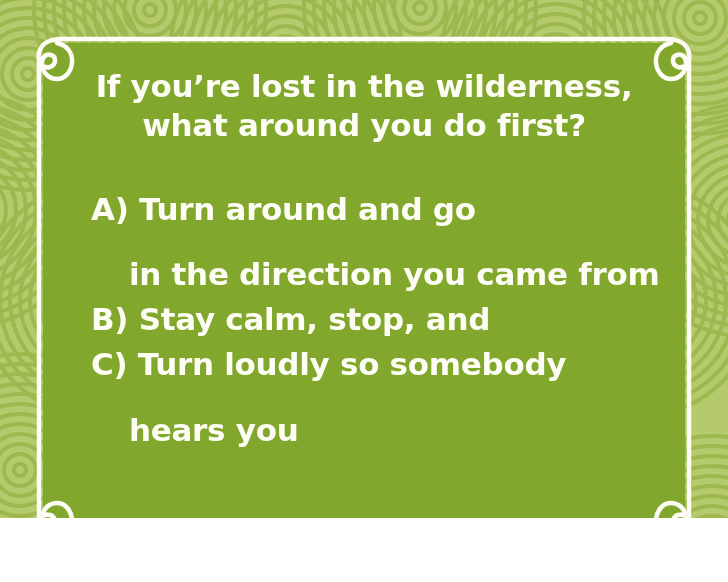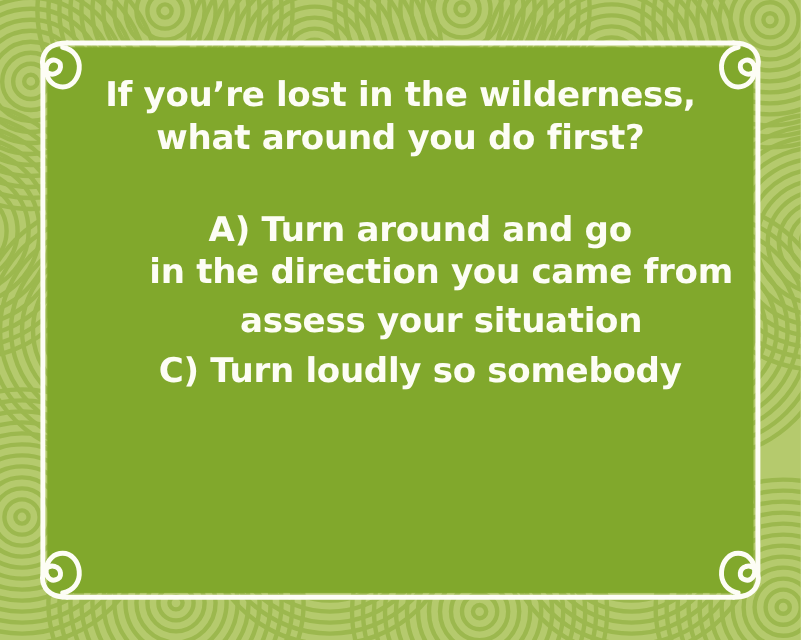--- a/index.html
+++ b/index.html
@@ -16,7 +16,7 @@
   #card-root {
     position: relative;
     width: 728px;
-    height: 582px;
+    height: 518px;
     overflow: hidden;
     background: #b3c96a;
   }

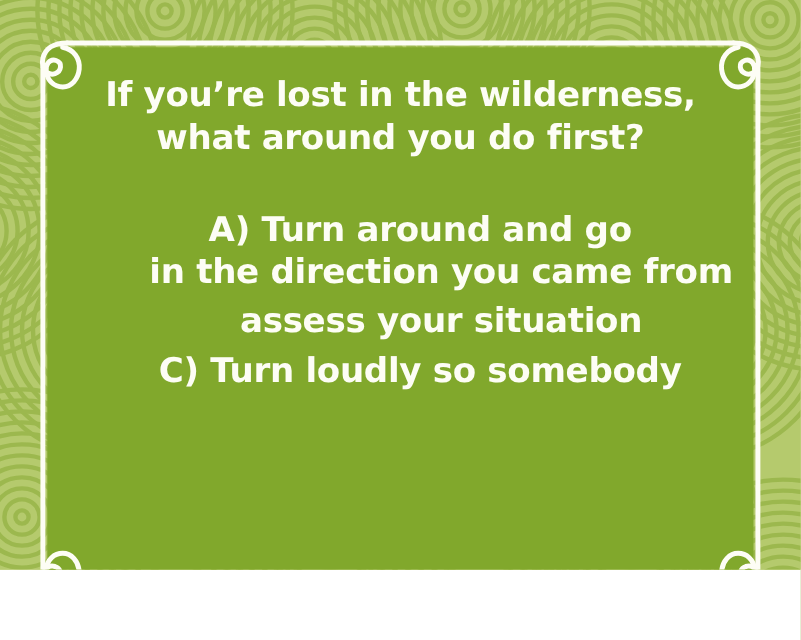--- a/index.html
+++ b/index.html
@@ -94,7 +94,6 @@
     margin-top: 44px;
     padding-left: 48px;
     padding-right: 12px;
-    text-align: center;
   }
 
   .option {

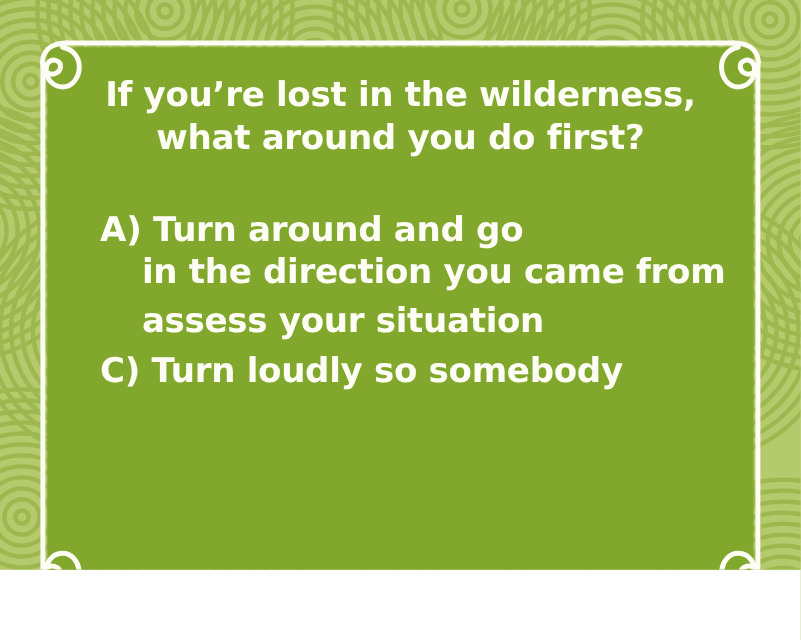--- a/index.html
+++ b/index.html
@@ -110,6 +110,7 @@
     display: block;
     white-space: nowrap;
     padding-left: 38px;
+    margin-top: 27px;
   }
 </style>
 </head>

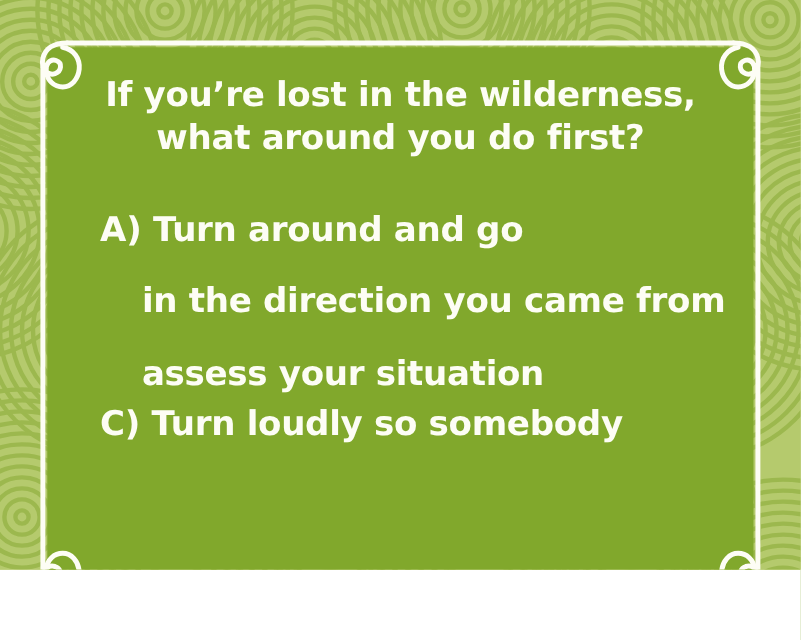--- a/index.html
+++ b/index.html
@@ -210,6 +210,7 @@
       </div>
 
       <div class="option">
+        <span class="opt-first">B) Stay calm, stop, and</span>
         <span class="opt-second">assess your situation</span>
       </div>
 

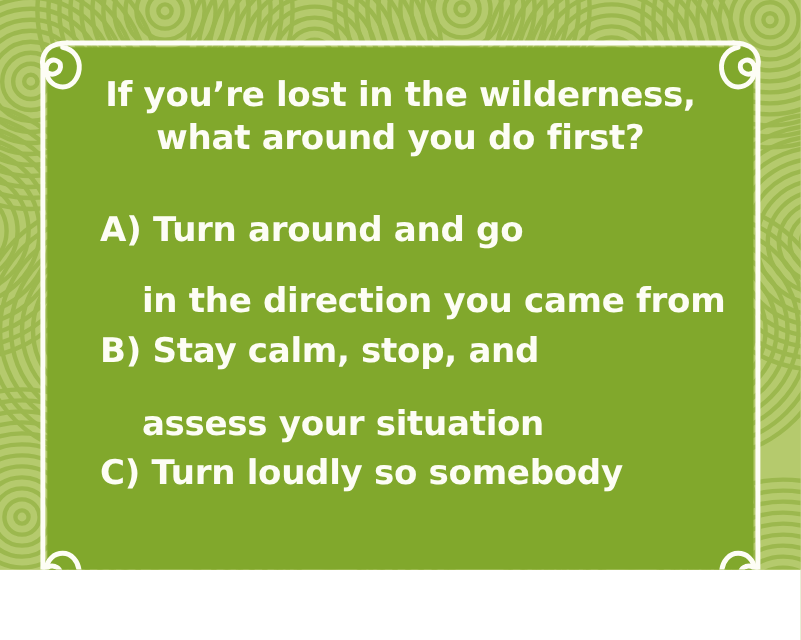--- a/index.html
+++ b/index.html
@@ -211,7 +211,6 @@
 
       <div class="option">
         <span class="opt-first">B) Stay calm, stop, and</span>
-        <span class="opt-second">assess your situation</span>
       </div>
 
       <div class="option">

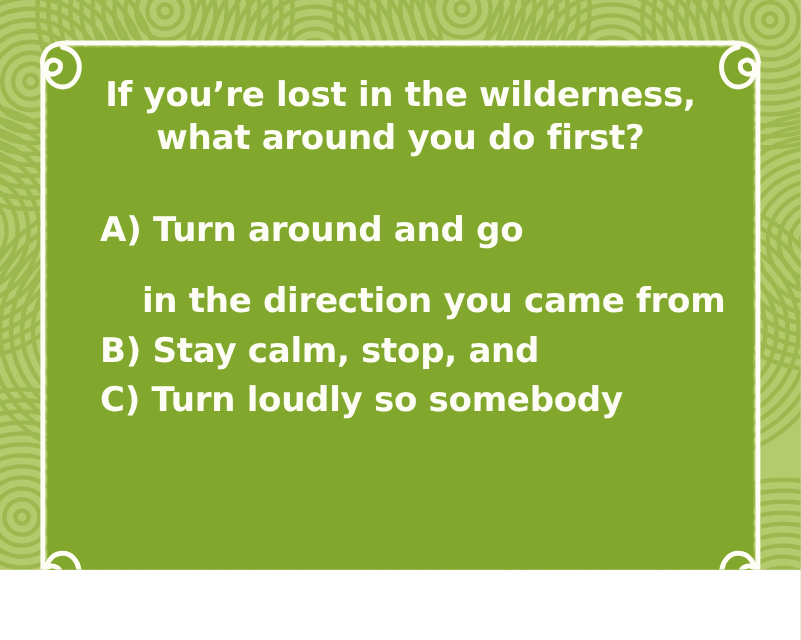--- a/index.html
+++ b/index.html
@@ -215,6 +215,7 @@
 
       <div class="option">
         <span class="opt-first">C) Turn loudly so somebody</span>
+        <span class="opt-second">hears you</span>
       </div>
 
     </div>

